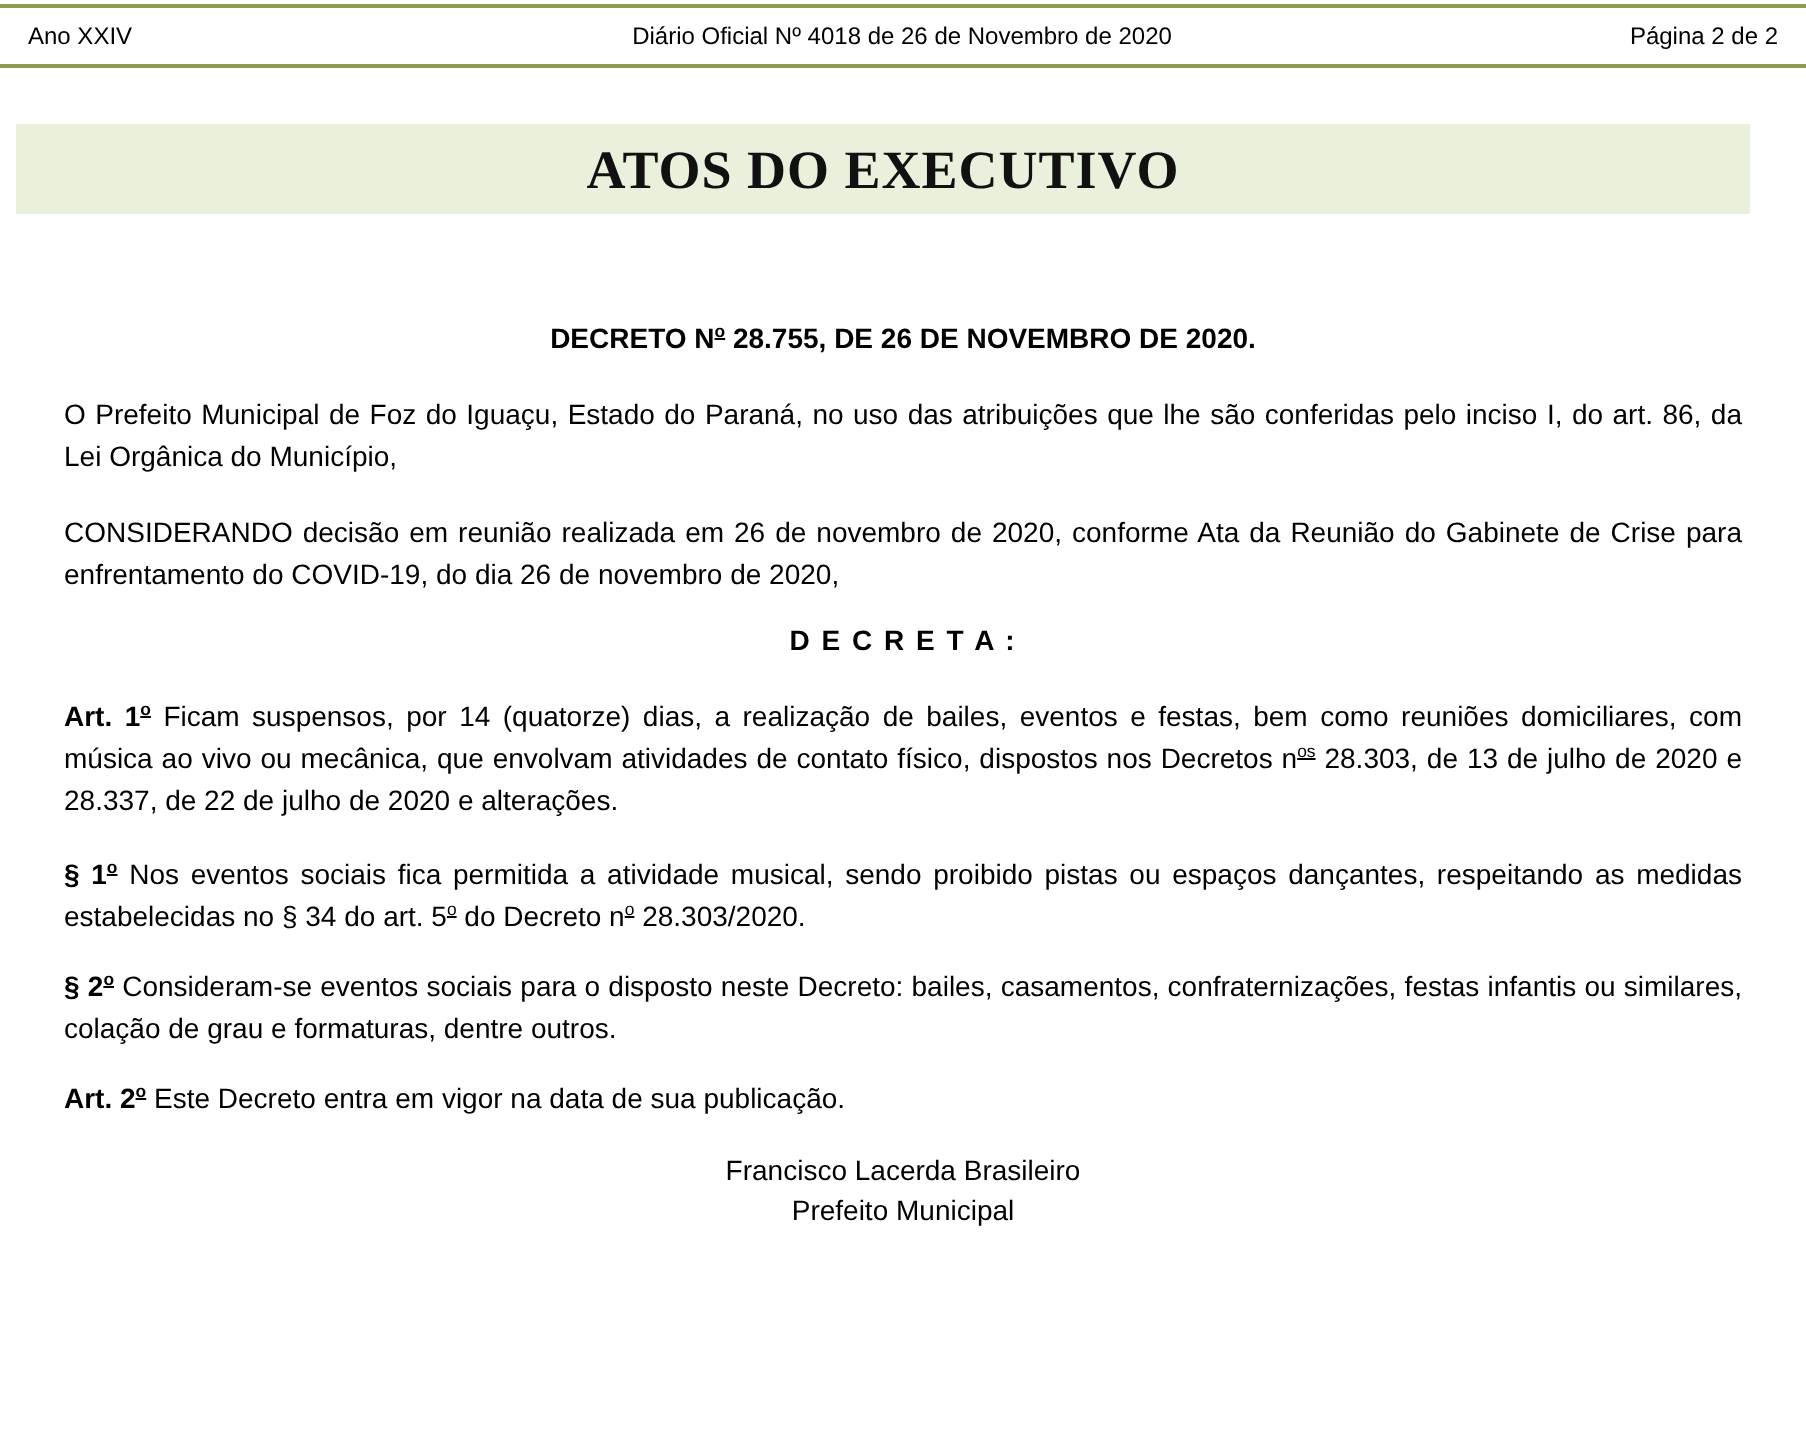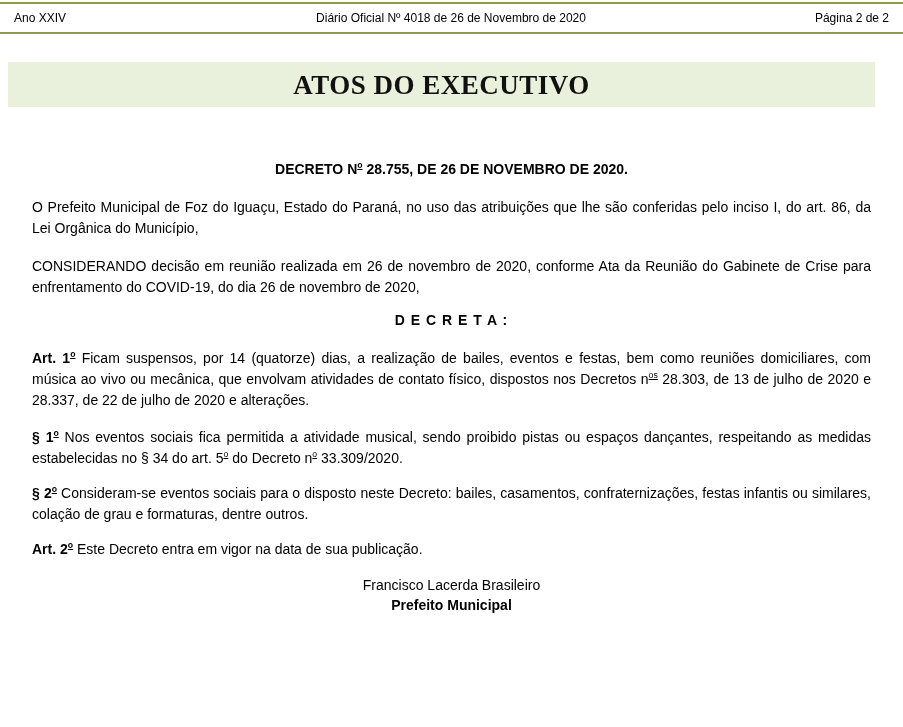--- a/index.html
+++ b/index.html
@@ -82,7 +82,7 @@
     <div class="para considerando"><span>CONSIDERANDO decisão em reunião realizada em 26 de novembro de 2020, conforme Ata da Reunião do Gabinete de Crise para enfrentamento do COVID-19, do dia 26 de novembro de 2020,</span></div>
     <div class="para decreta-heading"><span>D E C R E T A :</span></div>
     <div class="para article-1"><span class="b">Art. 1</span><span class="b ord">o</span><span> Ficam suspensos, por 14 (quatorze) dias, a realização de bailes, eventos e festas, bem como reuniões domiciliares, com música ao vivo ou mecânica, que envolvam atividades de contato físico, dispostos nos Decretos n</span><span class="ord">os</span><span> 28.303, de 13 de julho de 2020 e 28.337, de 22 de julho de 2020 e alterações.</span></div>
-    <div class="para paragraph-1"><span class="b">§ 1</span><span class="b ord">o</span><span> Nos eventos sociais fica permitida a atividade musical, sendo proibido pistas ou espaços dançantes, respeitando as medidas estabelecidas no § 34 do art. 5</span><span class="ord">o</span><span> do Decreto n</span><span class="ord">o</span><span> 33.309/2020.</span></div>
+    <div class="para paragraph-1"><span class="b">§ 1</span><span class="b ord">o</span><span> Nos eventos sociais fica permitida a atividade musical, sendo proibido pistas ou espaços dançantes, respeitando as medidas estabelecidas no § 34 do art. 5</span><span class="ord">o</span><span> do Decreto n</span><span class="ord">o</span><span> 28.303/2020.</span></div>
     <div class="para paragraph-2"><span class="b">§ 2</span><span class="b ord">o</span><span> Consideram-se eventos sociais para o disposto neste Decreto: bailes, casamentos, confraternizações, festas infantis ou similares, colação de grau e formaturas, dentre outros.</span></div>
     <div class="para article-2"><span class="b">Art. 2</span><span class="b ord">o</span><span> Este Decreto entra em vigor na data de sua publicação.</span></div>
     <div class="para signature-name"><span>Francisco Lacerda Brasileiro</span></div>

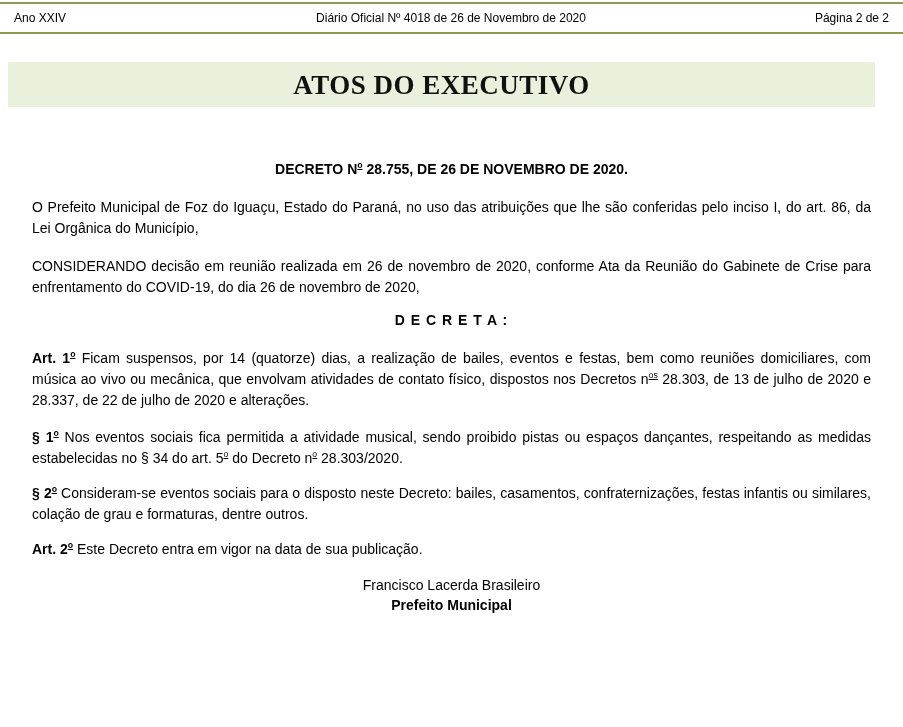--- a/index.html
+++ b/index.html
@@ -61,7 +61,7 @@
   .article-2{margin-top:14px;}
   .closing{margin-top:20px;text-align:justify;text-align-last:justify;}
   .signature-name{margin-top:15px;text-align:center;line-height:20px;}
-  .signature-role{margin-top:0;text-align:center;font-weight:bold;line-height:20px;}
+  .signature-role{margin-top:0;text-align:center;font-weight:normal;line-height:20px;}
 </style>
 </head>
 <body>

